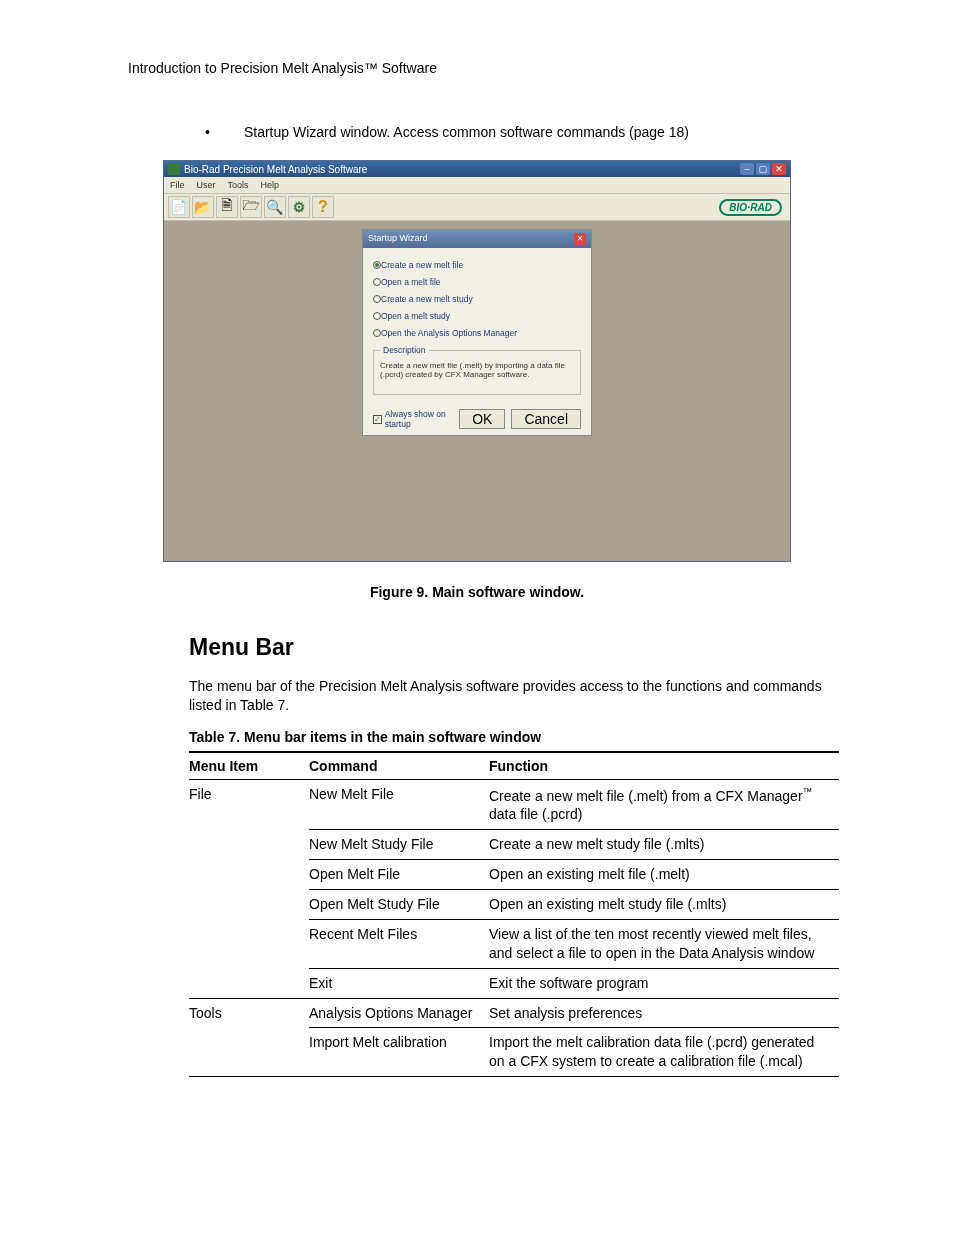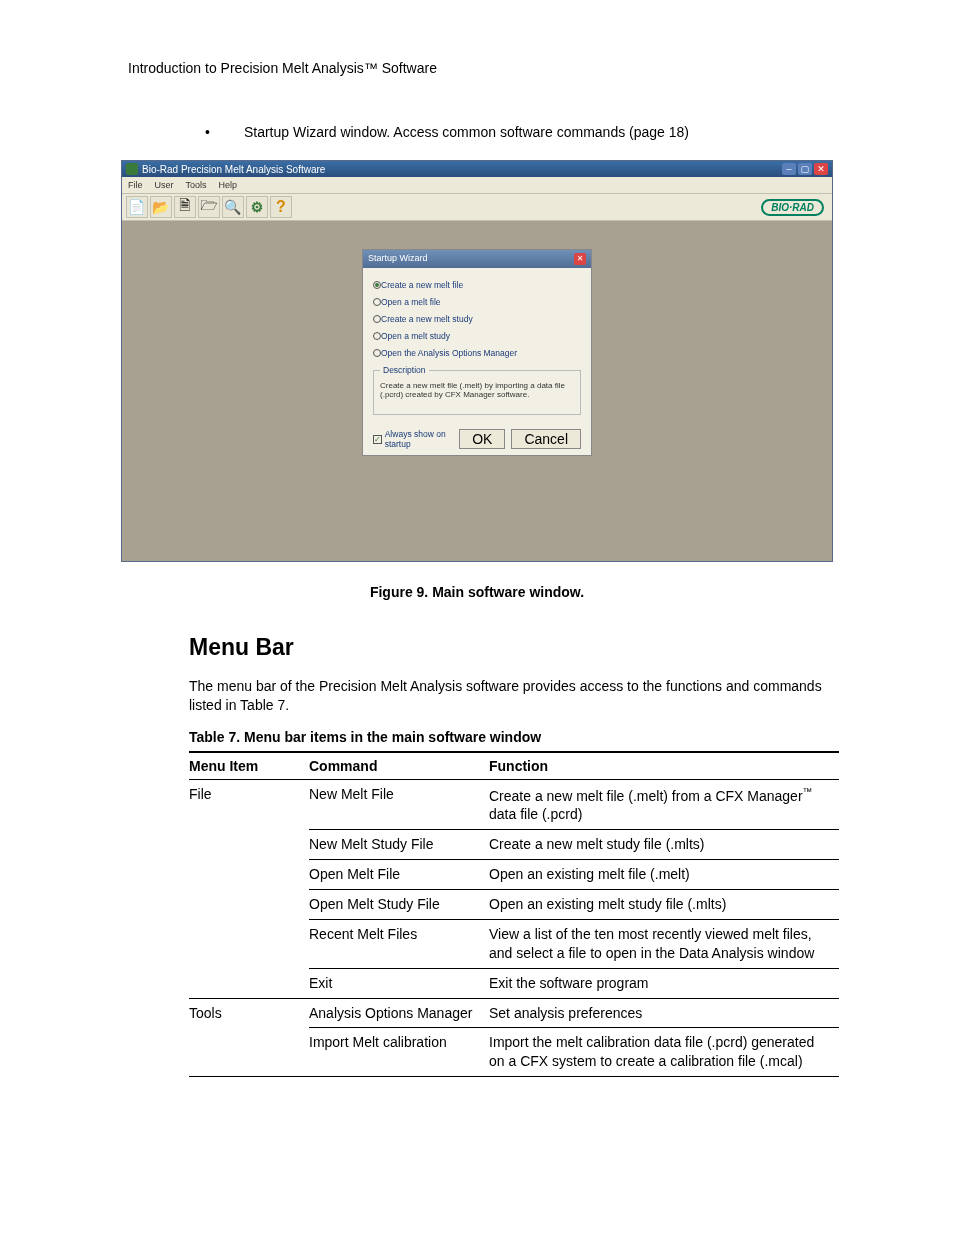--- a/index.html
+++ b/index.html
@@ -21,7 +21,7 @@
   
   .app-window {
     margin: 0 auto;
-    width: 712px;
+    width: 628px;
     border: 1px solid #5a6a8a;
     background: #ece9d8;
     font-size: 9px;

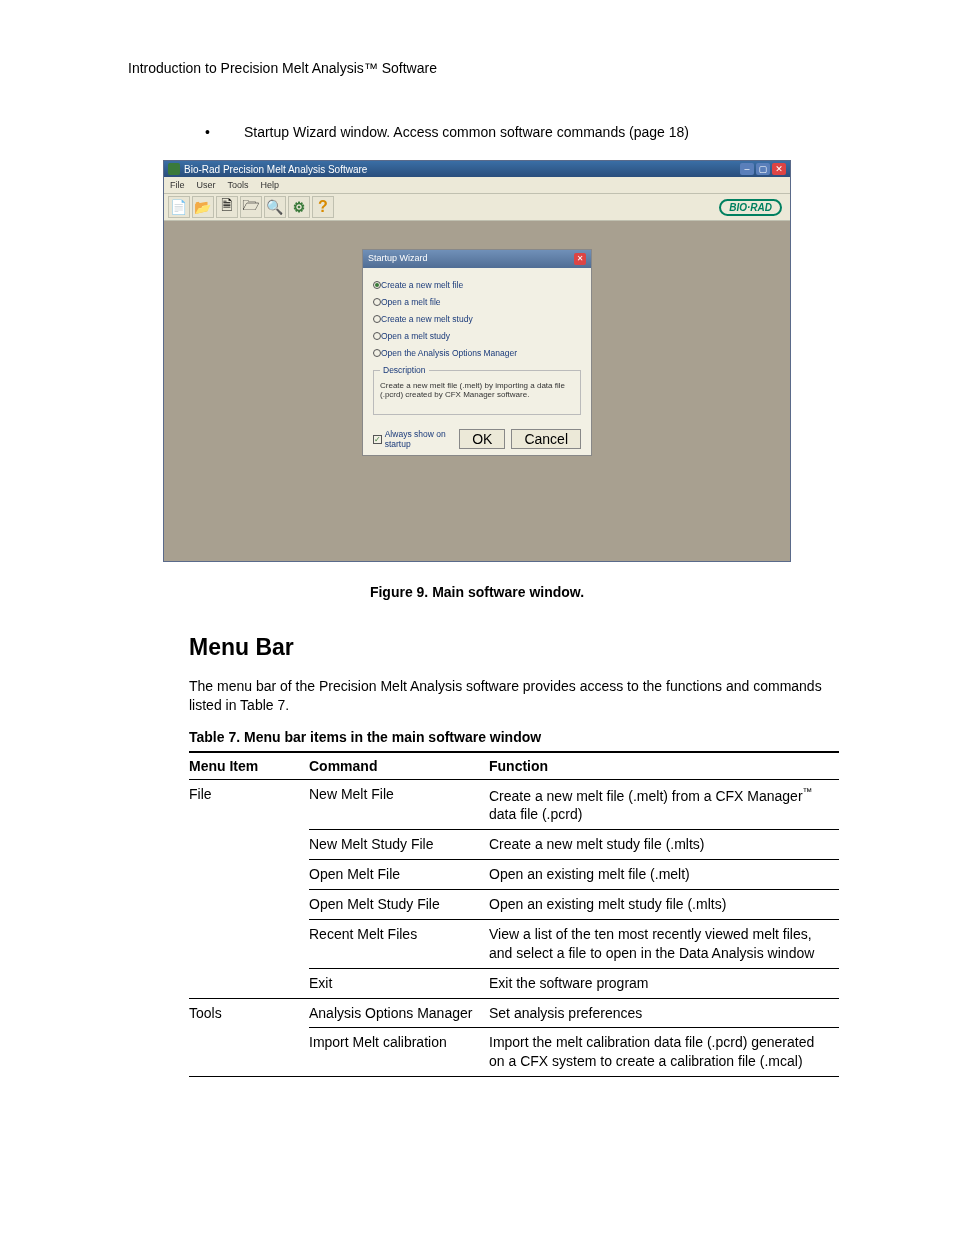--- a/index.html
+++ b/index.html
@@ -48,7 +48,7 @@
   .tbtn.green { color: #3a7a3a; font-weight: bold; }
   .tbtn.orange { color: #d88a00; font-weight: bold; font-size: 16px; }
   .biorad-logo { font-style: italic; font-weight: bold; color: #008060; border: 2px solid #008060; border-radius: 10px; padding: 1px 8px; font-size: 10px; margin-right: 4px;}
-  .app-body { background: #a8a090; height: 340px; display: flex; align-items: flex-start; justify-content: center; padding-top: 28px; }
+  .app-body { background: #a8a090; height: 340px; display: flex; align-items: flex-start; justify-content: center; padding-top: 8px; }
   .wizard {
     width: 230px;
     background: #f2f0e4;

